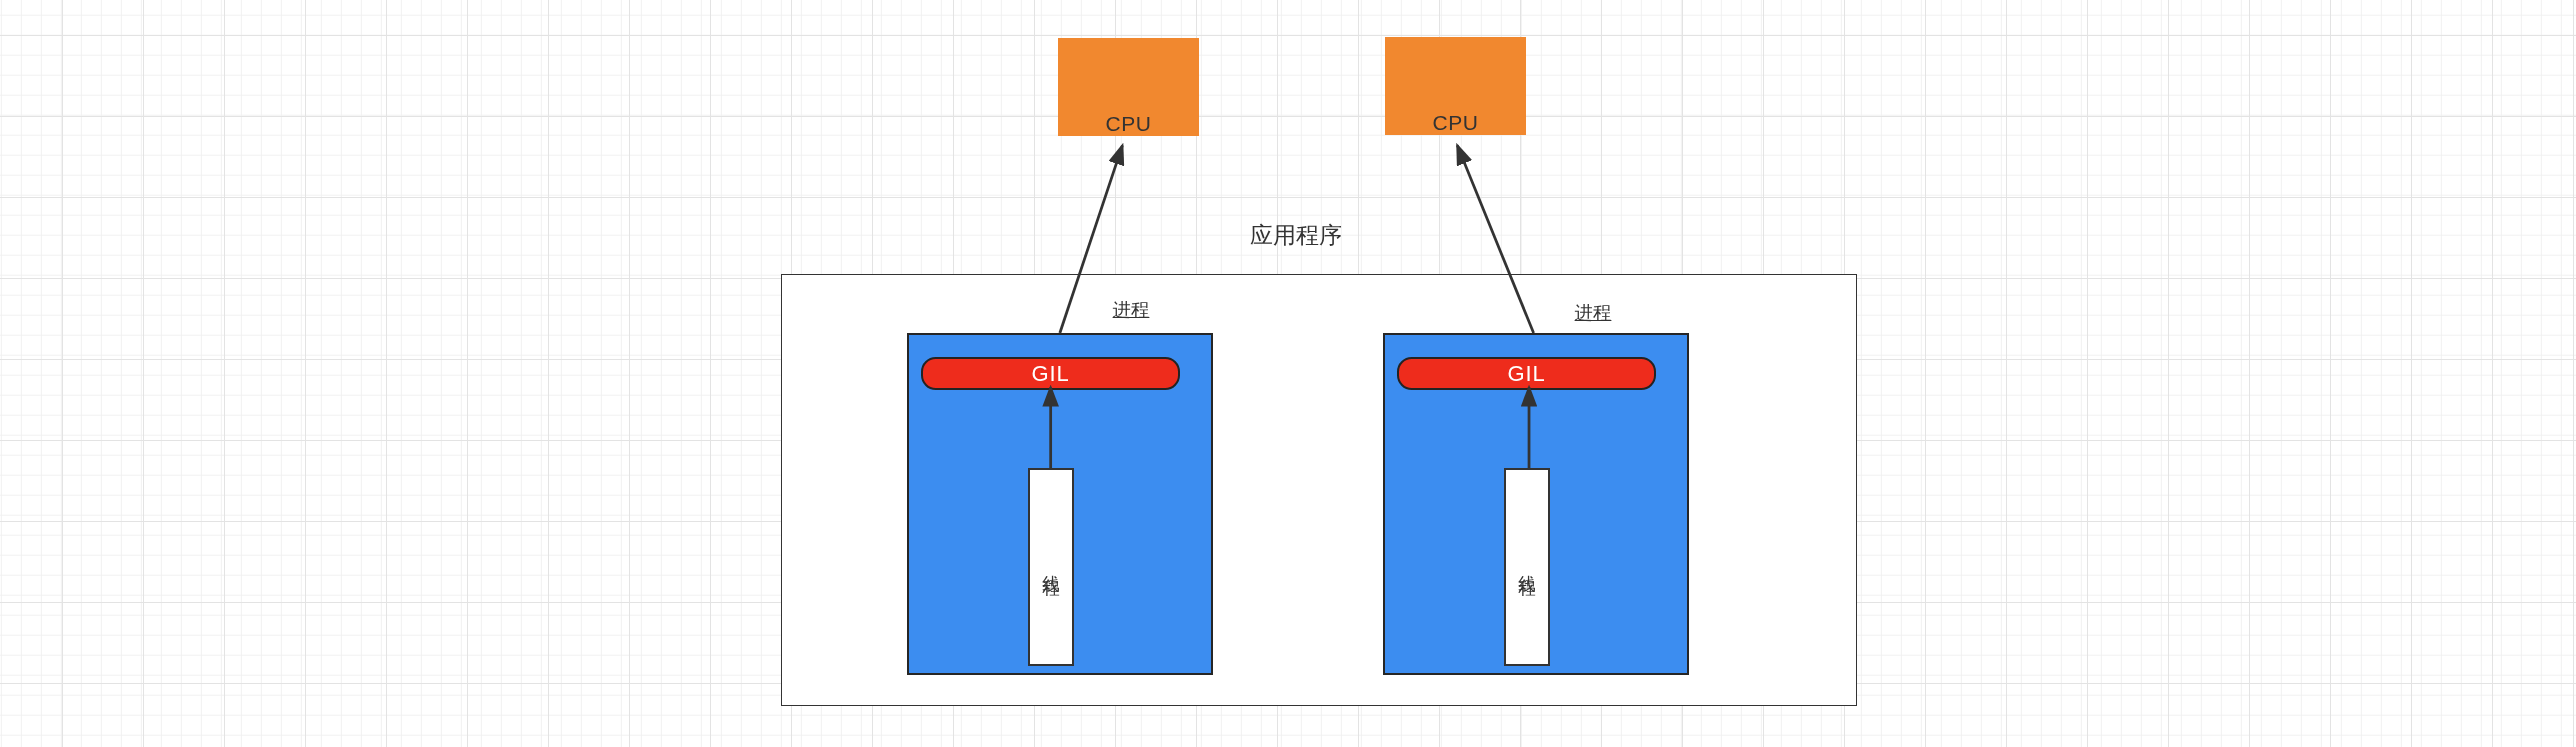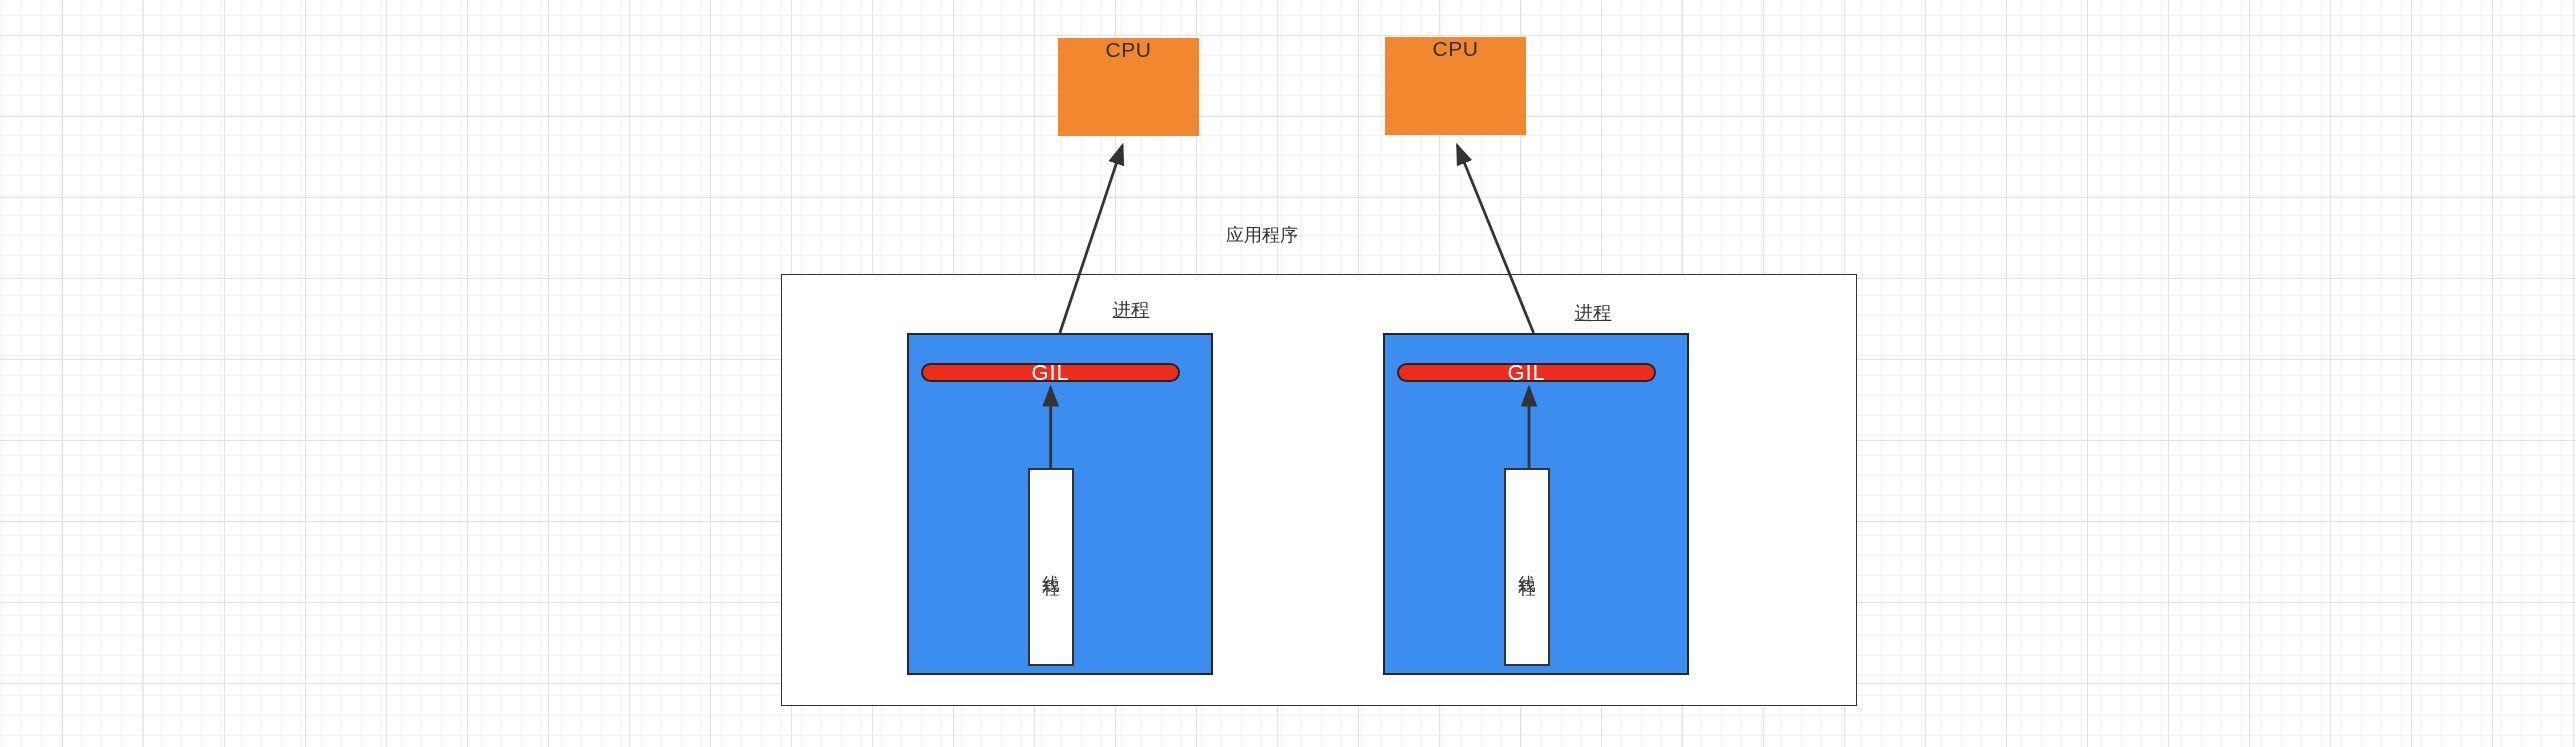--- a/index.html
+++ b/index.html
@@ -21,7 +21,7 @@
   .cpu{
     width:141px;height:98px;
     background:#f1882f;
-    display:flex;align-items:flex-start;justify-content:center;
+    display:flex;align-items:flex-end;justify-content:center;
     color:#333333;font-size:21px;letter-spacing:0.5px;
   }
   #cpu-0{left:1058px;top:38px;}

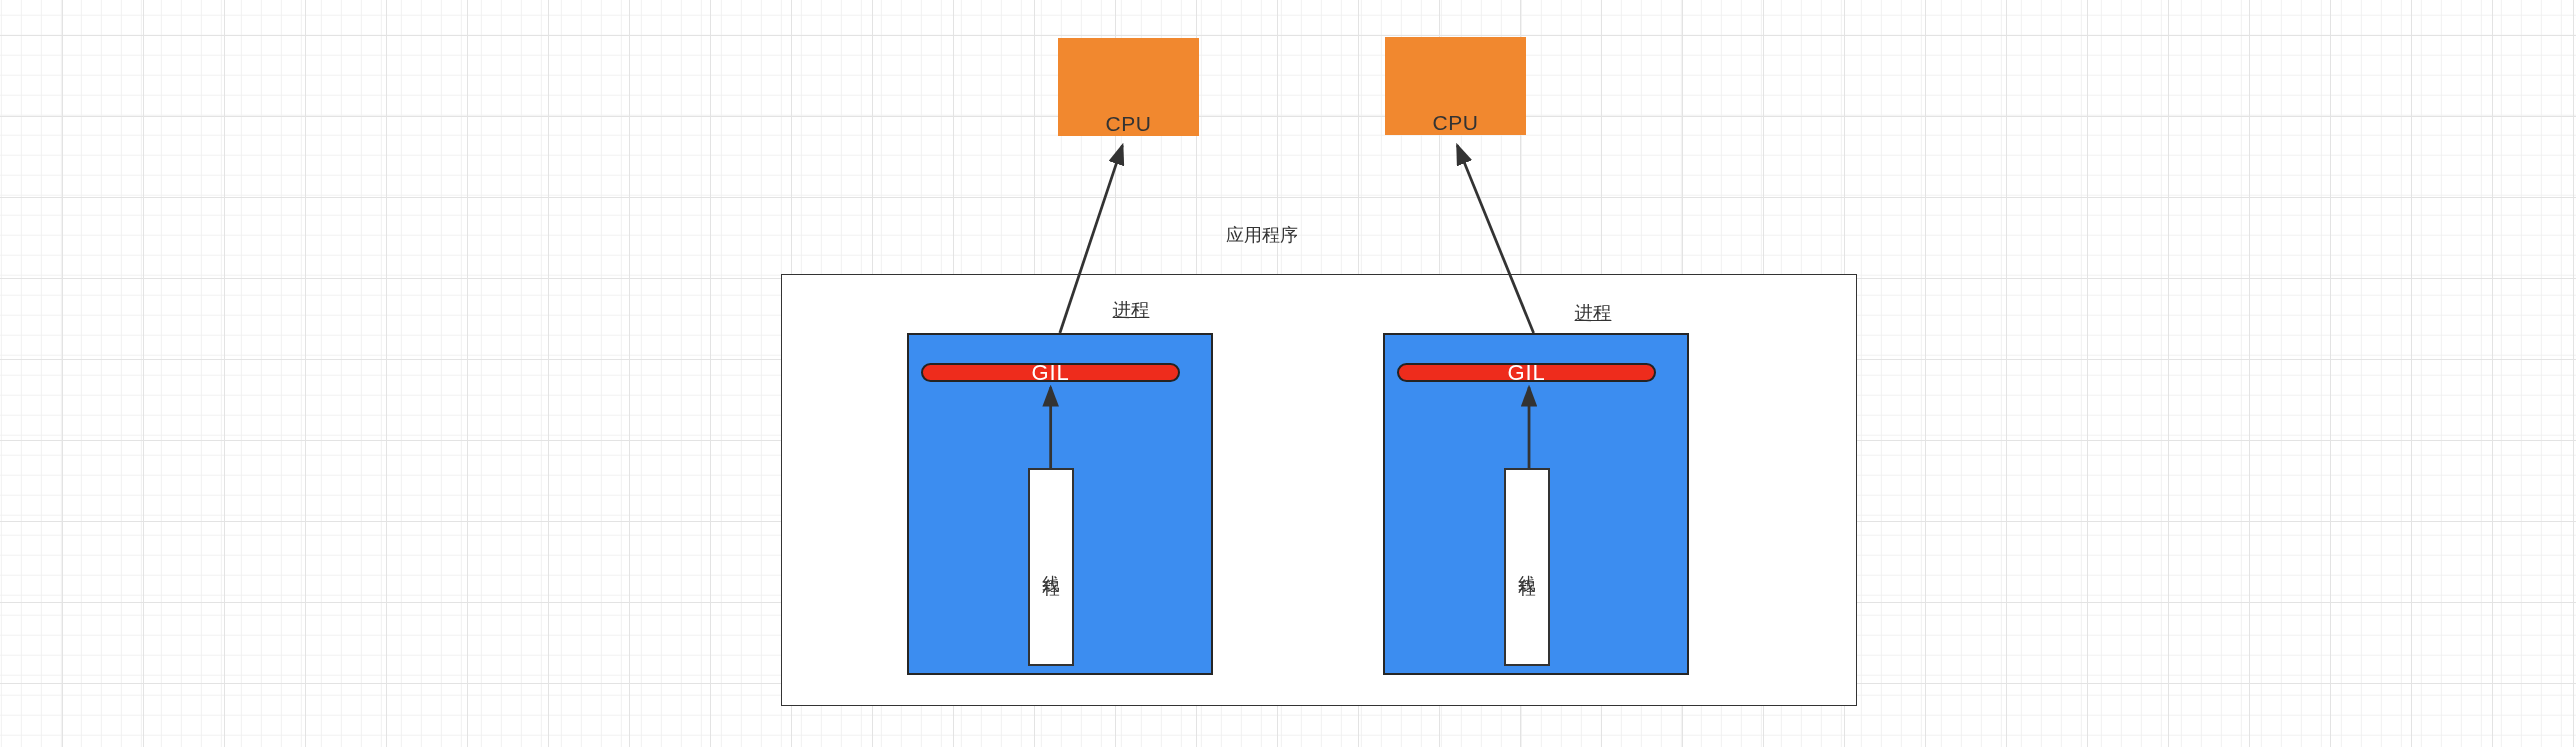--- a/index.html
+++ b/index.html
@@ -31,8 +31,8 @@
     background:#ffffff;border:1.8px solid #333333;
   }
   .app-label{
-    left:1170px;top:224px;width:184px;height:22px;
-    text-align:center;color:#333333;font-size:18px;line-height:22px;
+    left:1204px;top:224px;width:184px;height:22px;
+    text-align:center;color:#333333;font-size:23px;line-height:22px;
   }
   .proc-label{
     width:110px;height:20px;text-align:center;

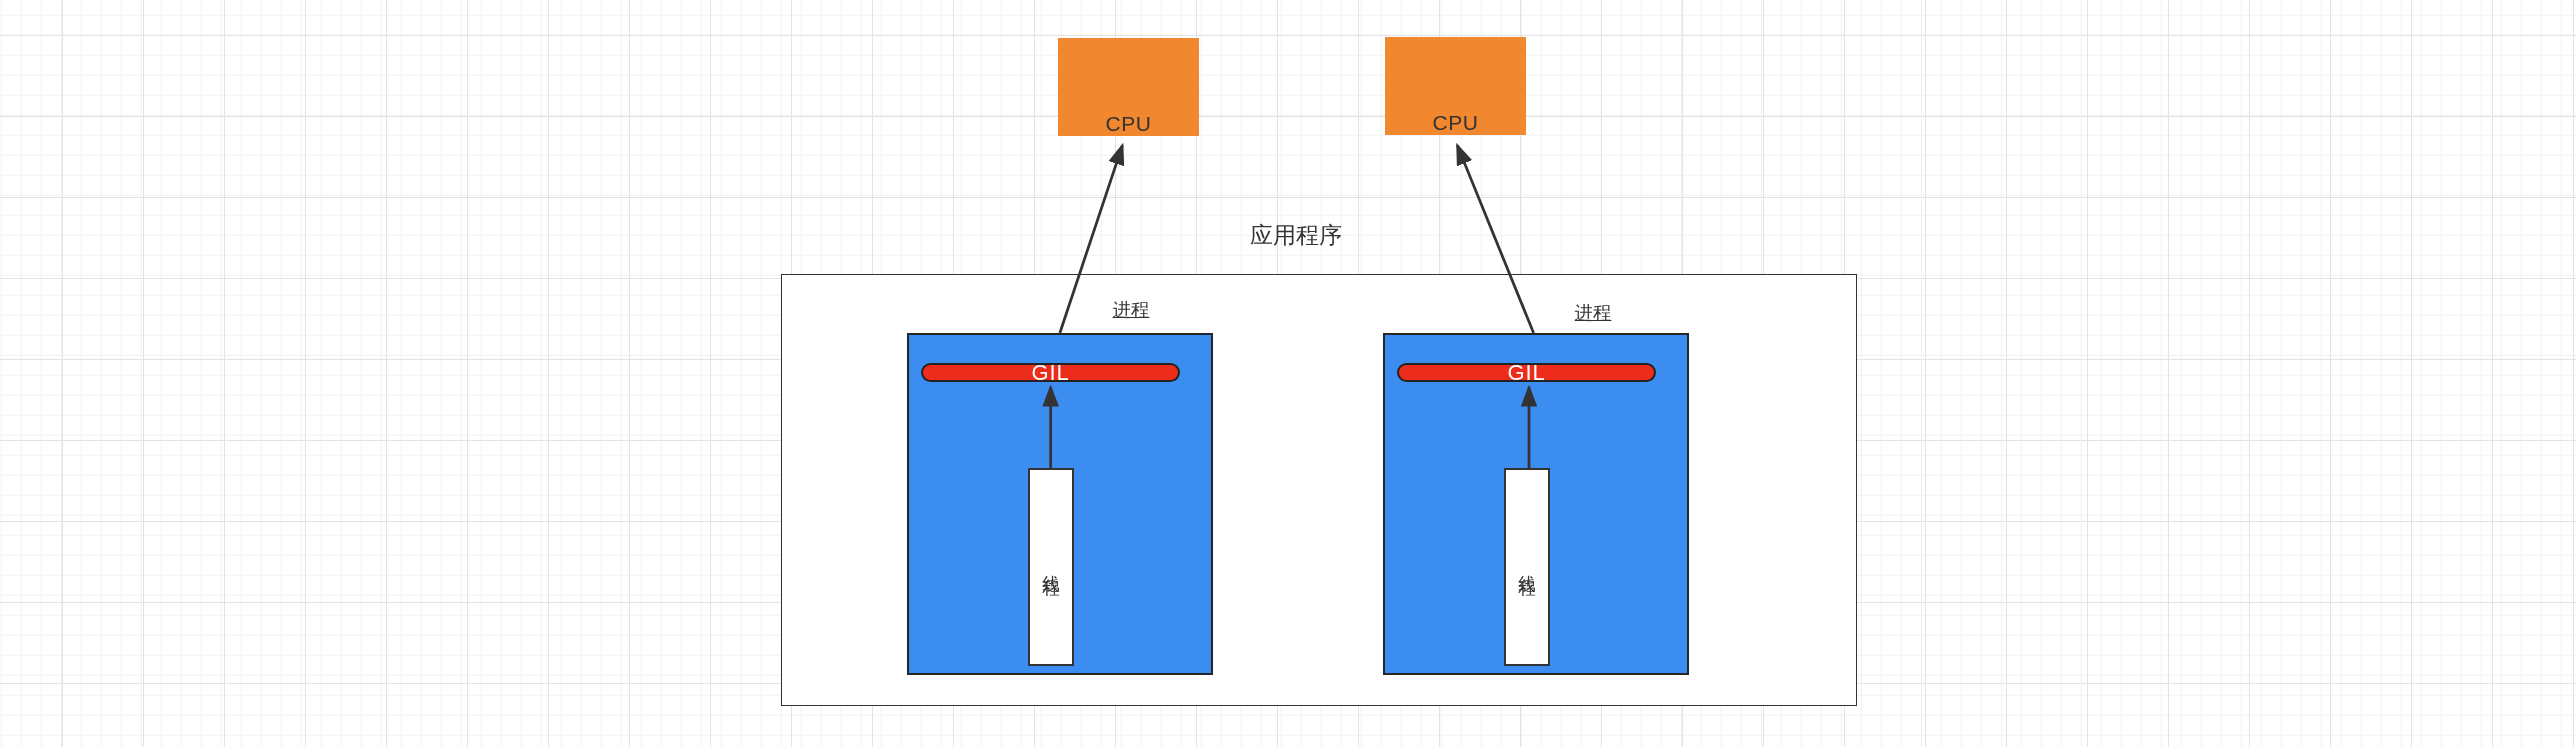--- a/index.html
+++ b/index.html
@@ -48,7 +48,7 @@
   #proc-1{left:1383px;top:333px;}
   .gil{
     position:absolute;box-sizing:border-box;
-    left:12px;top:28px;width:259px;height:19px;
+    left:12px;top:22px;width:259px;height:33px;
     background:#ee2c1c;border:2.8px solid #232323;border-radius:14.7px;
     display:flex;align-items:center;justify-content:center;
     color:#ffffff;font-size:22px;letter-spacing:0.9px;

